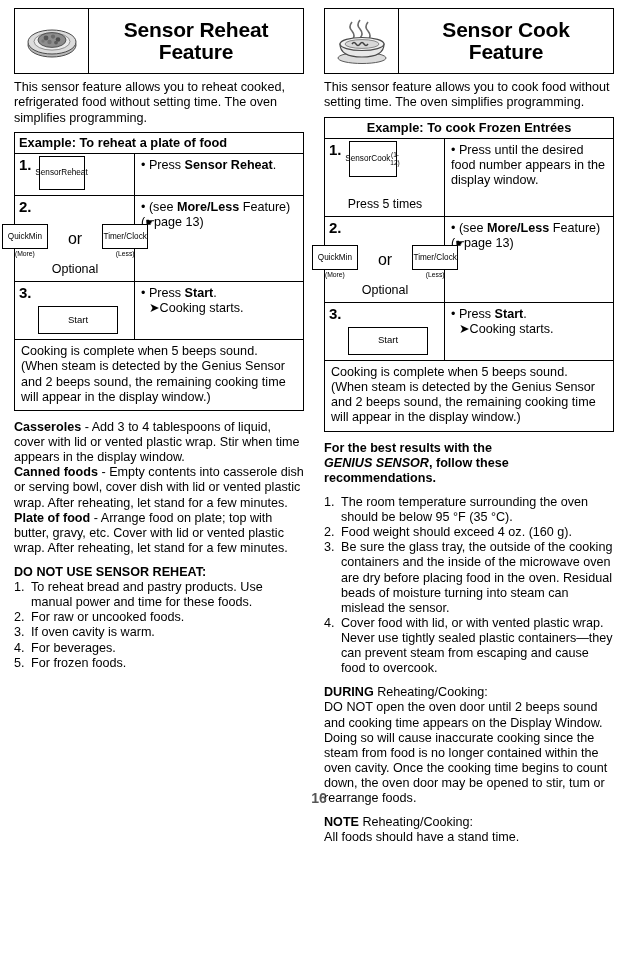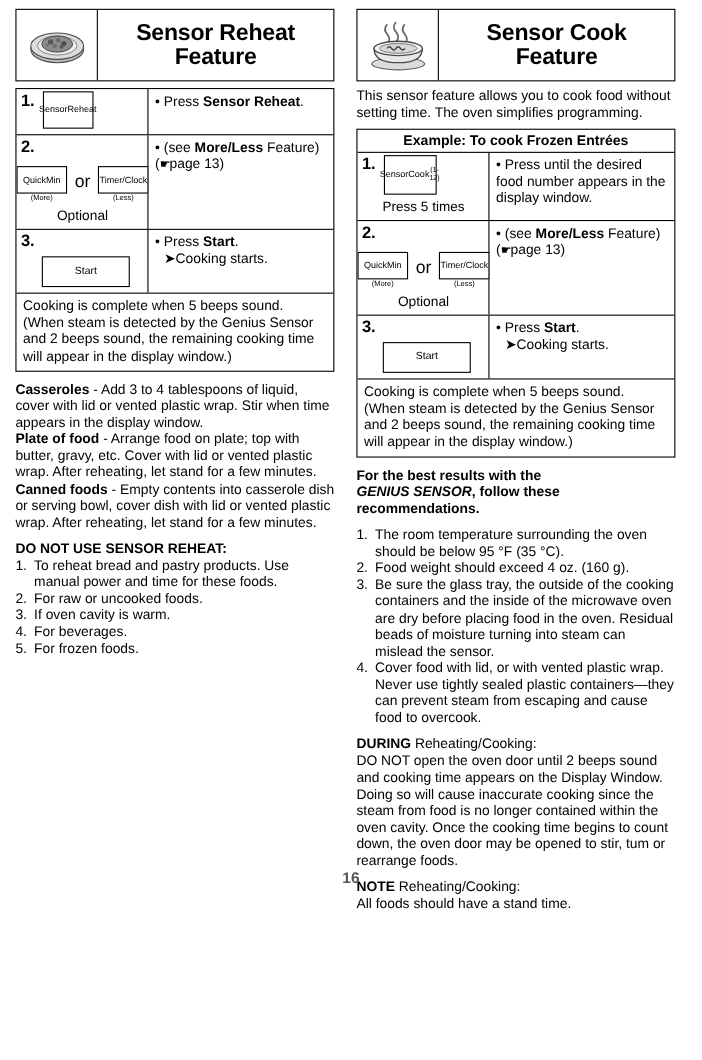--- a/index.html
+++ b/index.html
@@ -223,6 +223,7 @@
         </div>
       </div>
 
+      <div class="intro">This sensor feature allows you to reheat cooked, refrigerated food without setting time. The oven simplifies programming.</div>
 
       <div class="example-table">
 

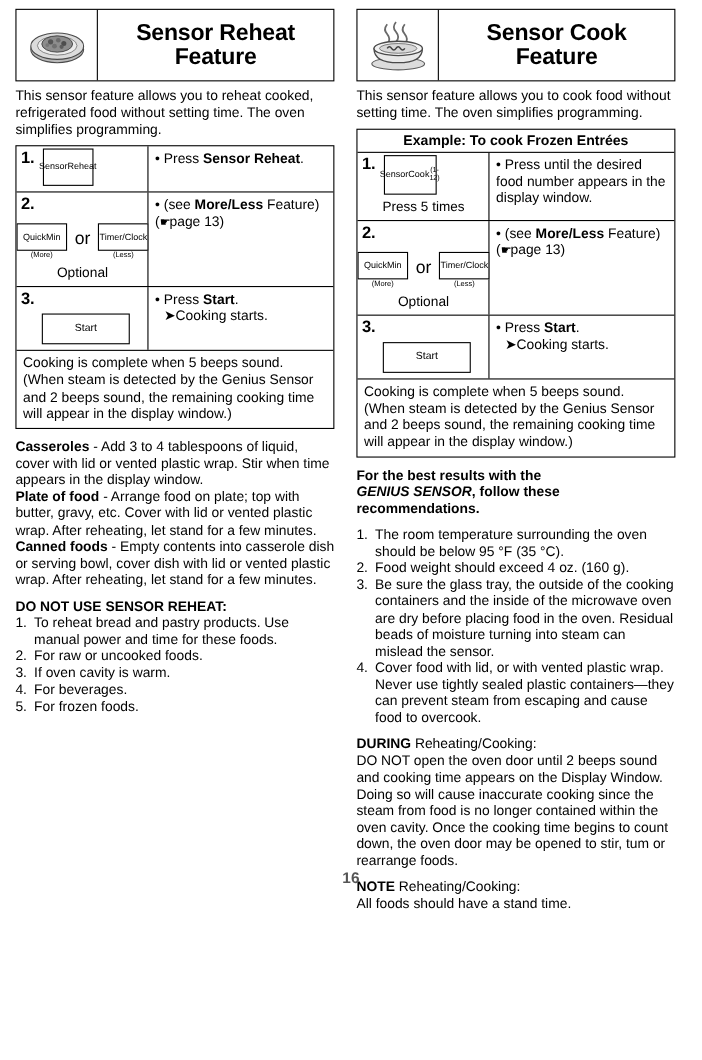--- a/index.html
+++ b/index.html
@@ -226,6 +226,7 @@
       <div class="intro">This sensor feature allows you to reheat cooked, refrigerated food without setting time. The oven simplifies programming.</div>
 
       <div class="example-table">
+        <div class="example-title ex-title-left">Example: To reheat a plate of food</div>
 
         <div class="step-row">
           <div class="step-left">

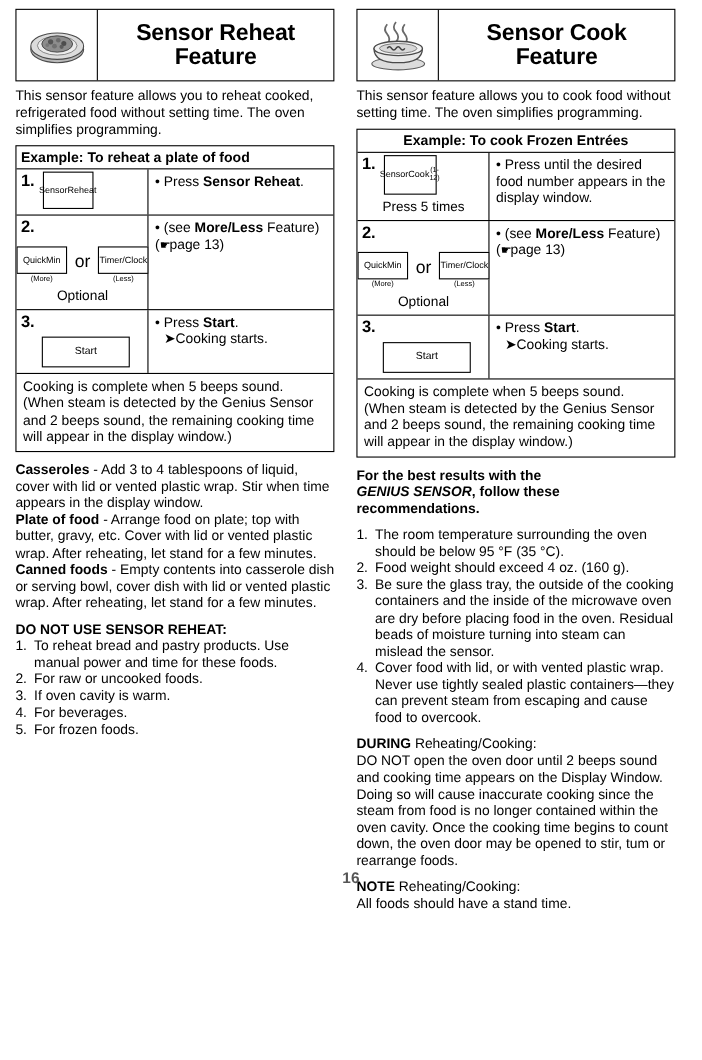--- a/index.html
+++ b/index.html
@@ -126,7 +126,7 @@
   .press-times {
     text-align: center;
     font-size: 12.3px;
-    margin-top: 4px;
+    margin-top: 20px;
   }
   .ml-group {
     display: flex;

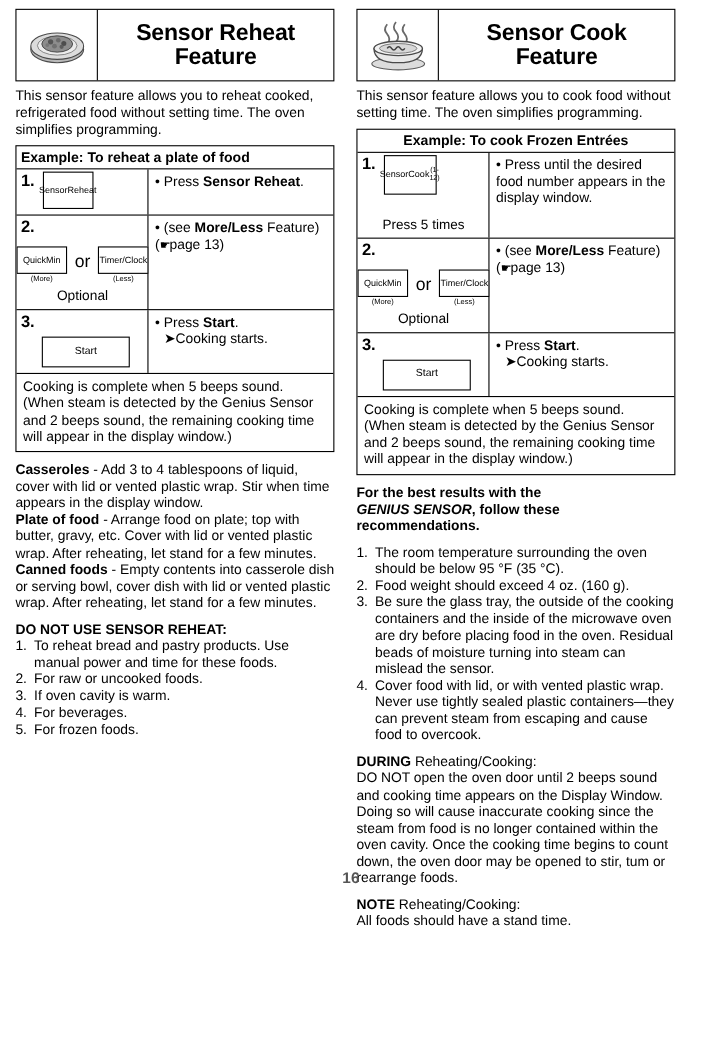--- a/index.html
+++ b/index.html
@@ -132,7 +132,7 @@
     display: flex;
     align-items: flex-start;
     justify-content: center;
-    gap: 7px;
+    gap: 20px;
     margin-top: 8px;
   }
   .ml-item {

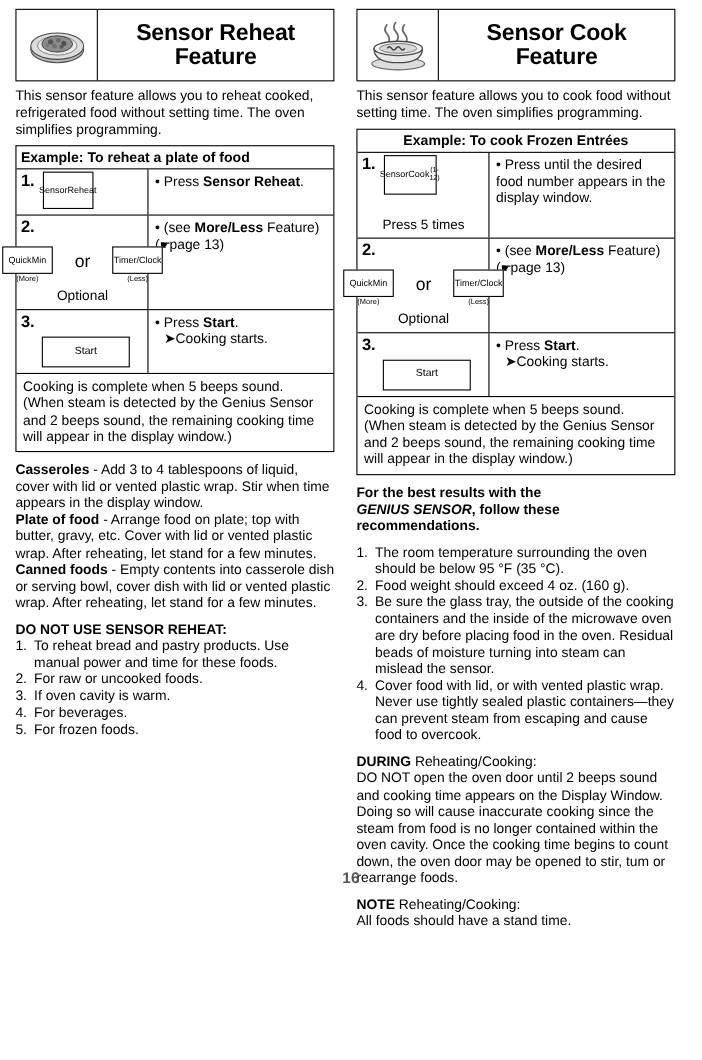--- a/index.html
+++ b/index.html
@@ -291,8 +291,8 @@
 
       <div class="block">
         <p><span class="bold">Casseroles</span><span> - Add 3 to 4 tablespoons of liquid, cover with lid or vented plastic wrap. Stir when time appears in the display window.</span></p>
+        <p><span class="bold">Canned foods</span><span> - Empty contents into casserole dish or serving bowl, cover dish with lid or vented plastic wrap. After reheating, let stand for a few minutes.</span></p>
         <p><span class="bold">Plate of food</span><span> - Arrange food on plate; top with butter, gravy, etc. Cover with lid or vented plastic wrap. After reheating, let stand for a few minutes.</span></p>
-        <p><span class="bold">Canned foods</span><span> - Empty contents into casserole dish or serving bowl, cover dish with lid or vented plastic wrap. After reheating, let stand for a few minutes.</span></p>
       </div>
 
       <div class="block">

